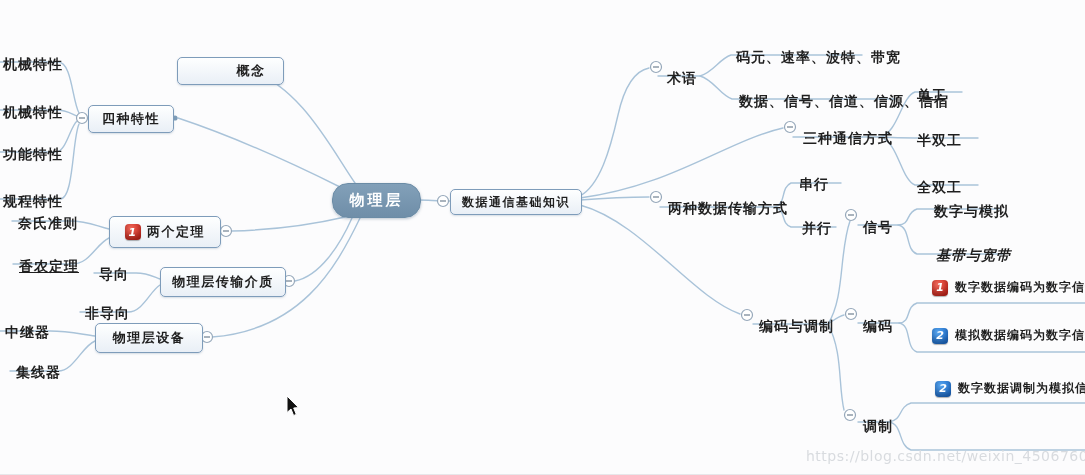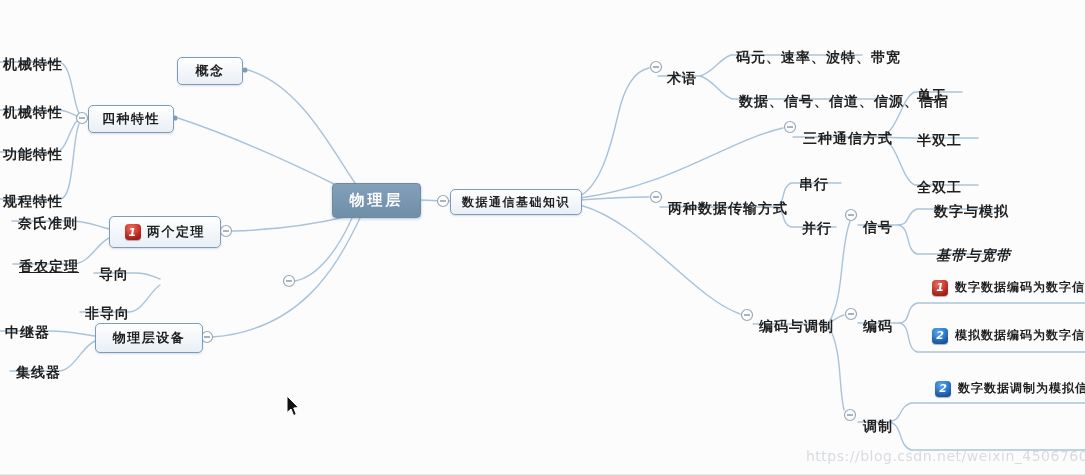--- a/index.html
+++ b/index.html
@@ -157,7 +157,7 @@
 
   <div class="boxnode center-node" style="left:332px;top:183px;width:87px;height:33px;">物理层</div>
 
-  <div class="boxnode" style="left:177px;top:57px;width:64px;height:26px;">概念</div>
+  <div class="boxnode" style="left:177px;top:57px;width:64px;height:26px;padding-left:41px;">概念</div>
 
   <div class="boxnode" style="left:88px;top:105px;width:84px;height:26px;">四种特性</div>
   <div class="leaf" style="left:3px;top:45px;">机械特性</div>

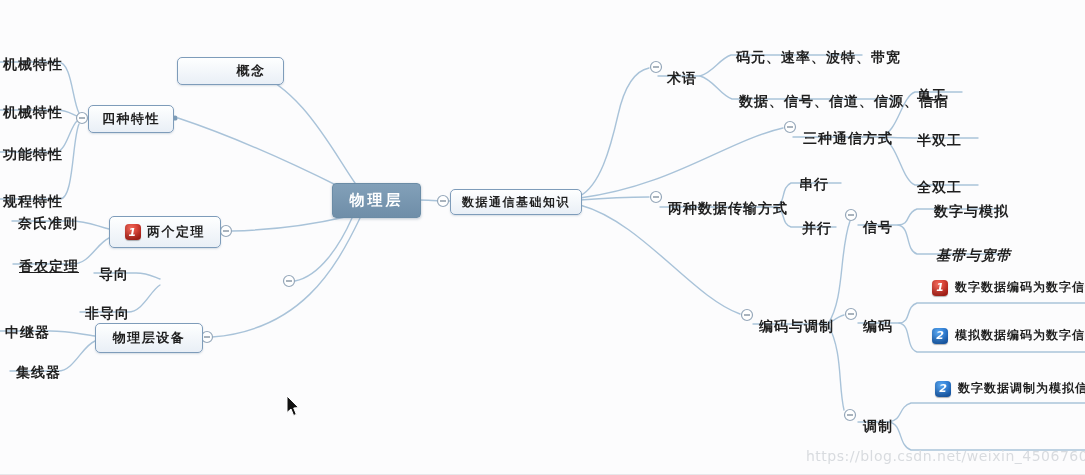--- a/index.html
+++ b/index.html
@@ -26,7 +26,7 @@
   }
   .center-node{
     background:linear-gradient(#82a0b9,#6f8ea8);border:1px solid #6b8ca6;color:#ffffff;
-    font-size:15px;border-radius:4px;letter-spacing:3px;
+    font-size:15px;border-radius:16px;letter-spacing:3px;
     box-shadow:0 1px 3px rgba(90,115,140,.4);
   }
   .badge{

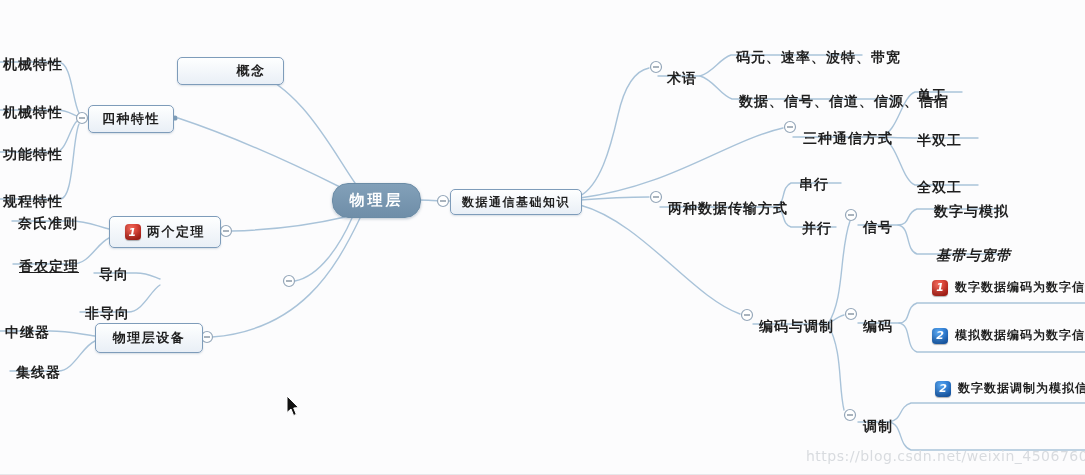--- a/index.html
+++ b/index.html
@@ -172,6 +172,7 @@
   <div class="leaf" style="left:18px;top:204px;">奈氏准则</div>
   <div class="leaf" style="left:19px;top:247px;text-decoration:underline;">香农定理</div>
 
+  <div class="boxnode" style="left:160px;top:267px;width:124px;height:28px;">物理层传输介质</div>
   <div class="leaf" style="left:99px;top:255px;">导向</div>
   <div class="leaf" style="left:85px;top:294px;">非导向</div>
 

